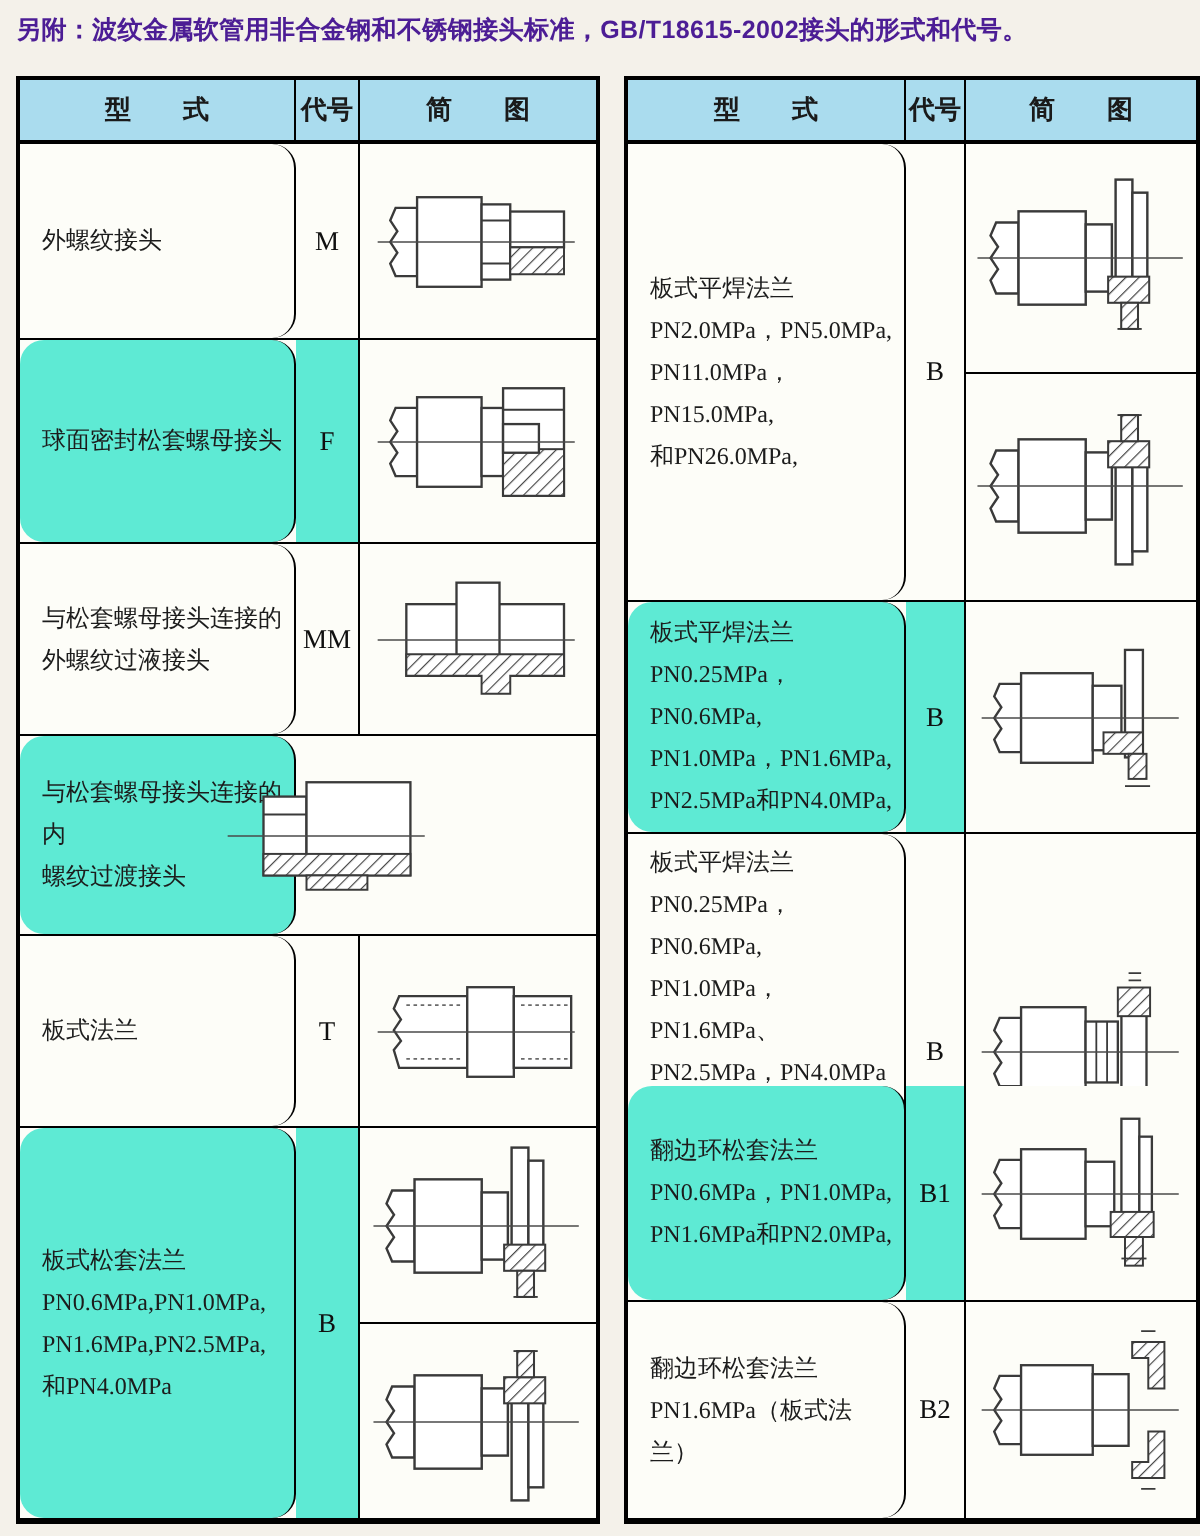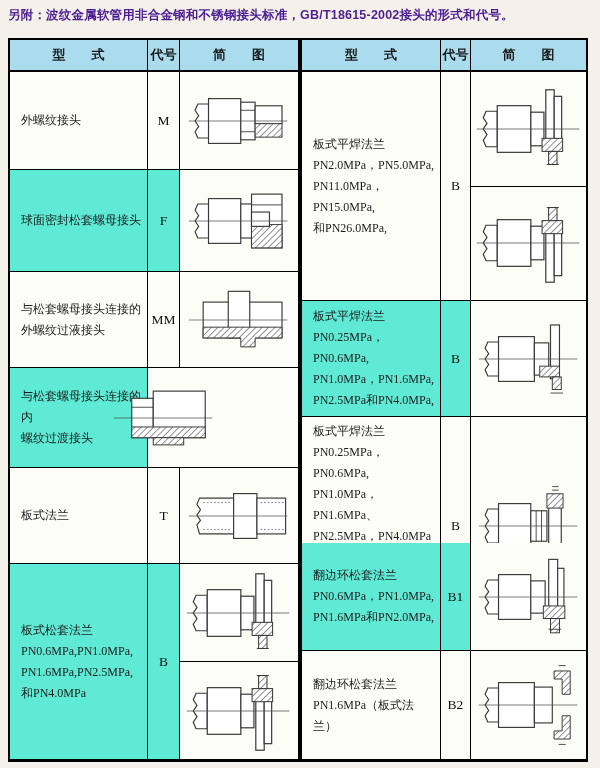--- a/index.html
+++ b/index.html
@@ -11,7 +11,7 @@
     position:absolute;top:7px;left:8px;width:586px;
     font-size:12.5px;font-weight:700;color:#4c1d95;letter-spacing:.2px;
   }
-  .tables{position:absolute;top:38px;left:8px;display:flex;gap:0}
+  .tables{position:absolute;top:38px;left:8px;display:flex;gap:12px}
   .tbl{background:#fdfdf8;border:2px solid #000;border-bottom-width:3px}
   .tbl.left{width:288px}
   .tbl.right{width:284px}

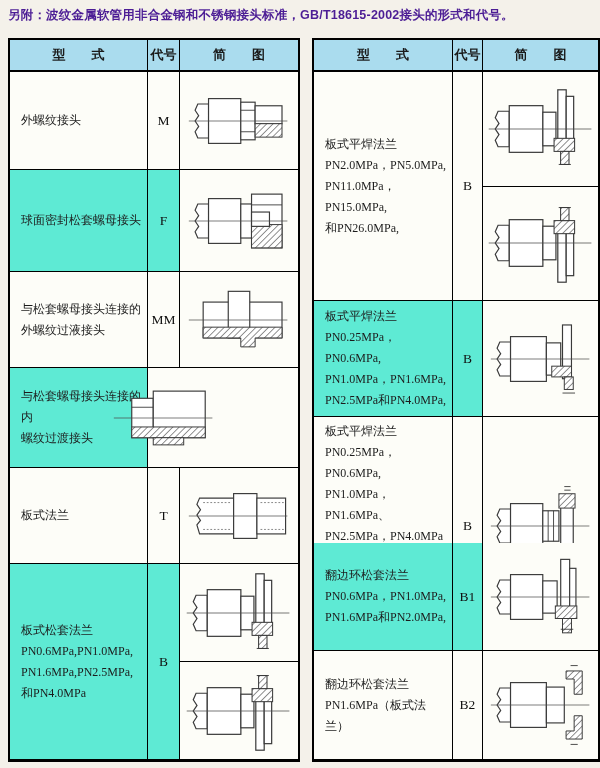--- a/index.html
+++ b/index.html
@@ -29,6 +29,7 @@
     padding:4px 4px 4px 11px;font-size:12px;line-height:1.75;
     white-space:pre-line;color:#1c1c1c;
     font-family:"Liberation Serif","DejaVu Serif",serif;
+    border-radius:12px;
   }
   .cell.code{
     justify-content:center;font-size:13.5px;color:#101010;

